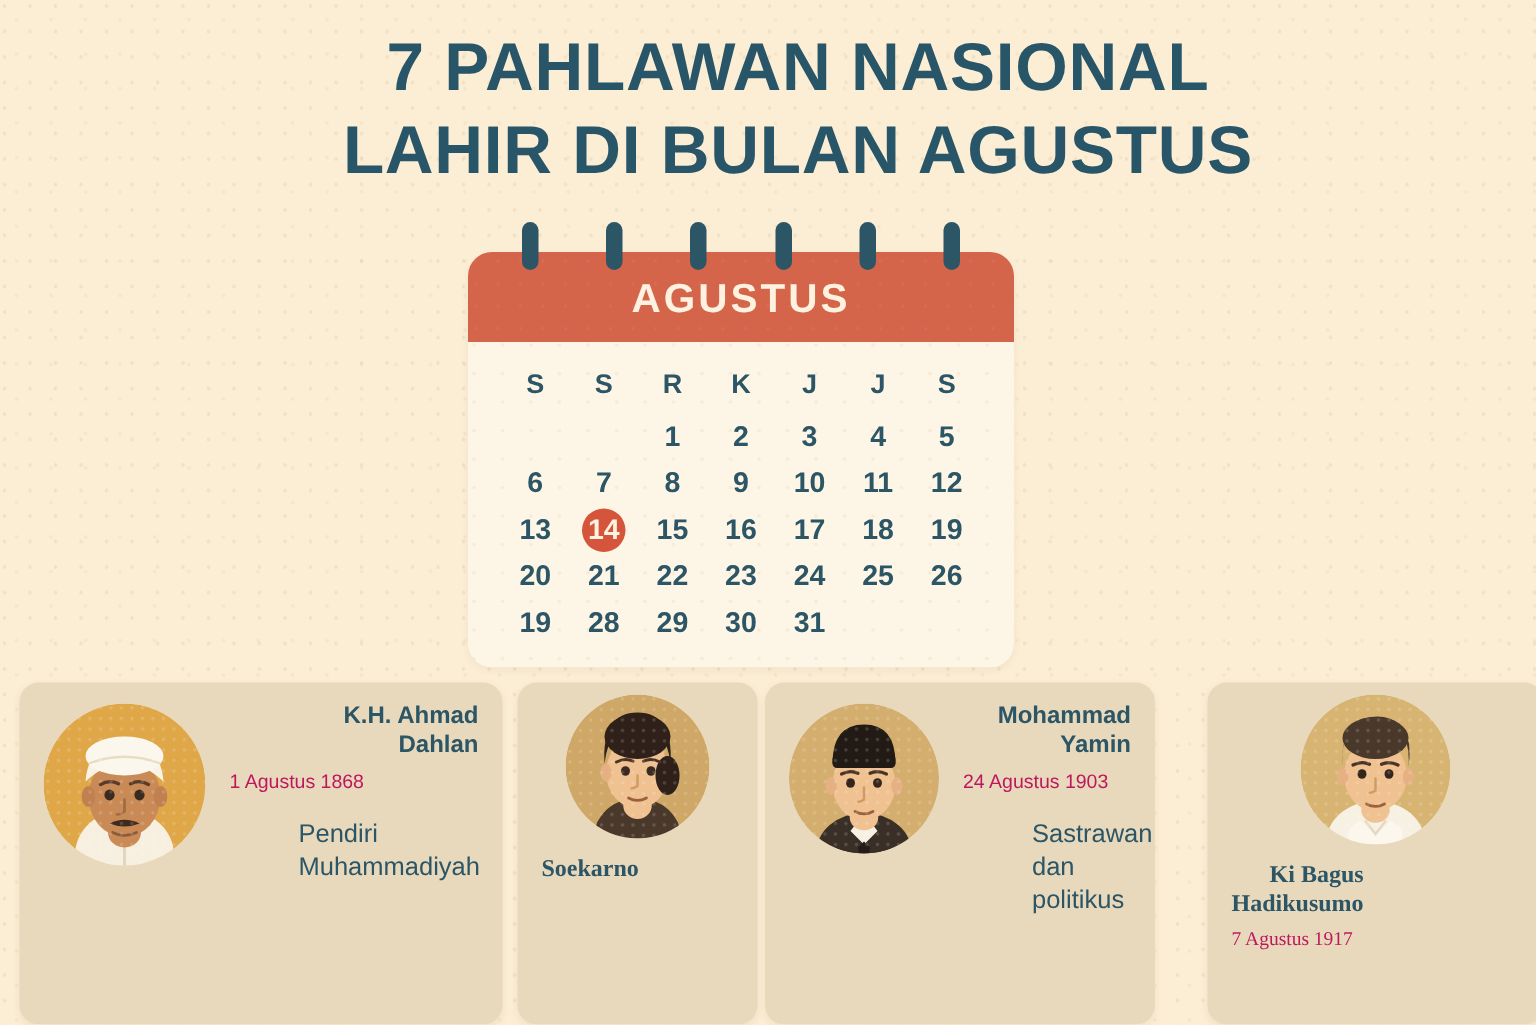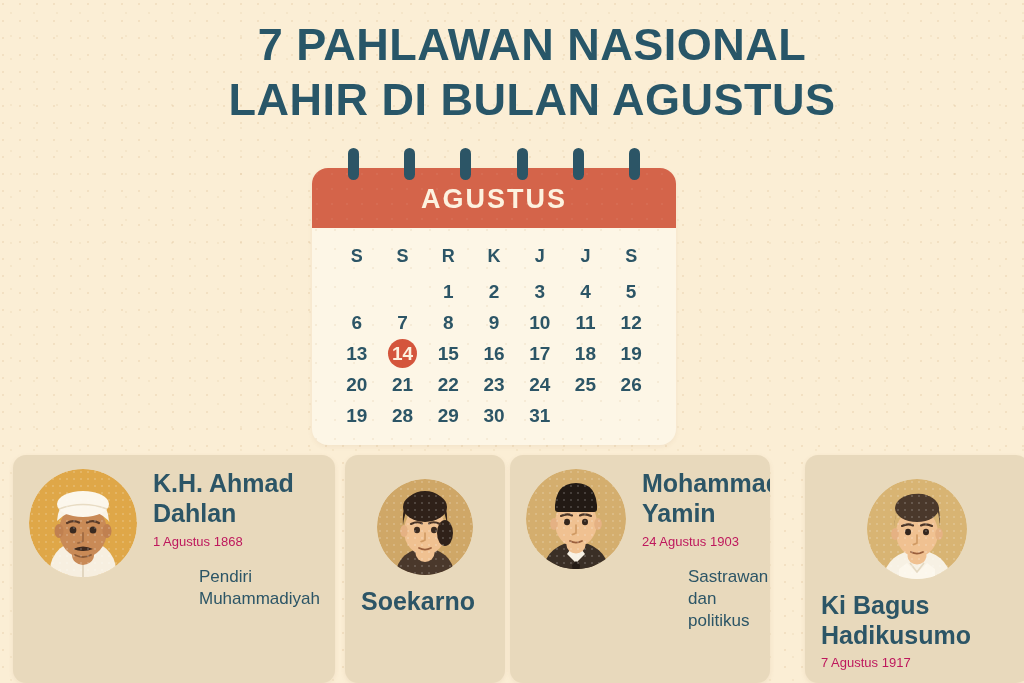--- a/index.html
+++ b/index.html
@@ -175,9 +175,10 @@
   .card-text { min-width: 0; }
   .p-name {
     color: #2c5566;
-    font-size: 25px;
+    font-size: 16px;
     font-weight: bold;
     line-height: 1.18;
+    text-align: right;
   }
   .p-date {
     color: #be185d;

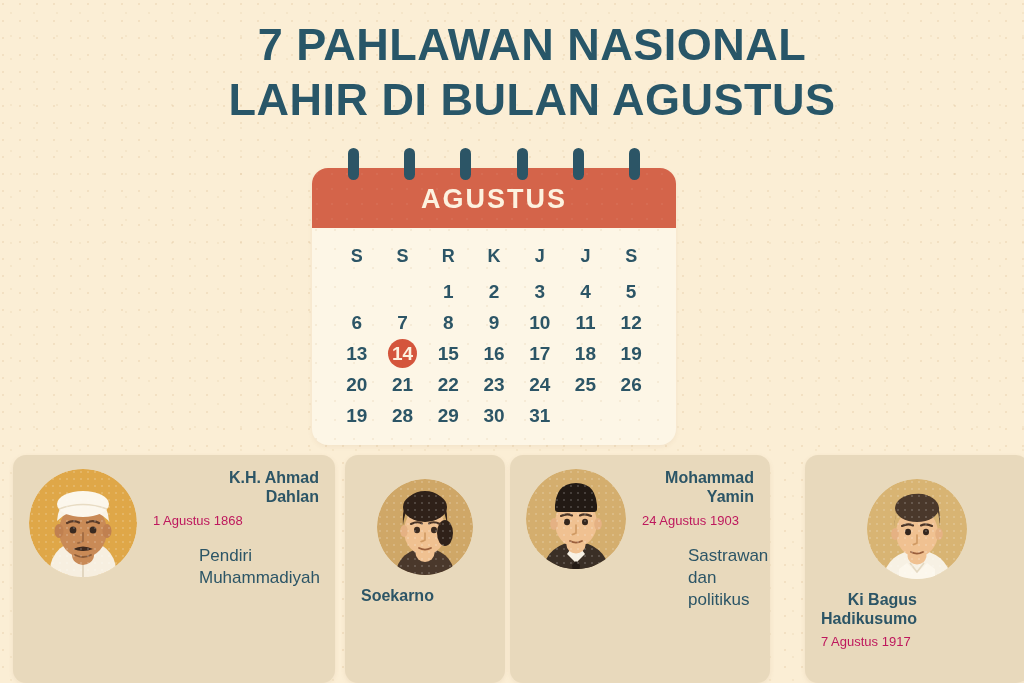--- a/index.html
+++ b/index.html
@@ -147,7 +147,7 @@
     overflow: hidden;
   }
   .card.wide  { display: flex; align-items: flex-start; padding: 14px 16px; gap: 16px; }
-  .card.tall  { display: flex; flex-direction: column; align-items: flex-start; padding: 24px 16px; }
+  .card.tall  { display: flex; flex-direction: column; align-items: flex-start; padding: 8px 16px; font-family: Liberation Serif, serif; }
 
   .card-1 { left: 13px;  top: 455px; width: 322px; height: 228px; }
   .card-2 { left: 345px; top: 455px; width: 160px; height: 228px; }

